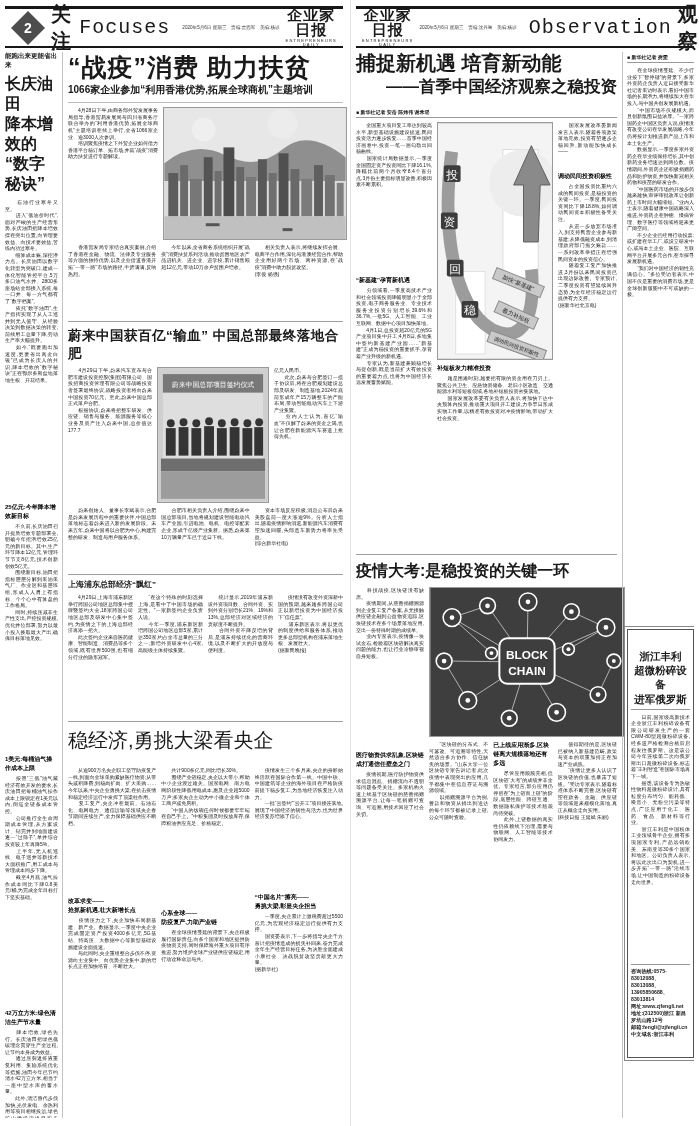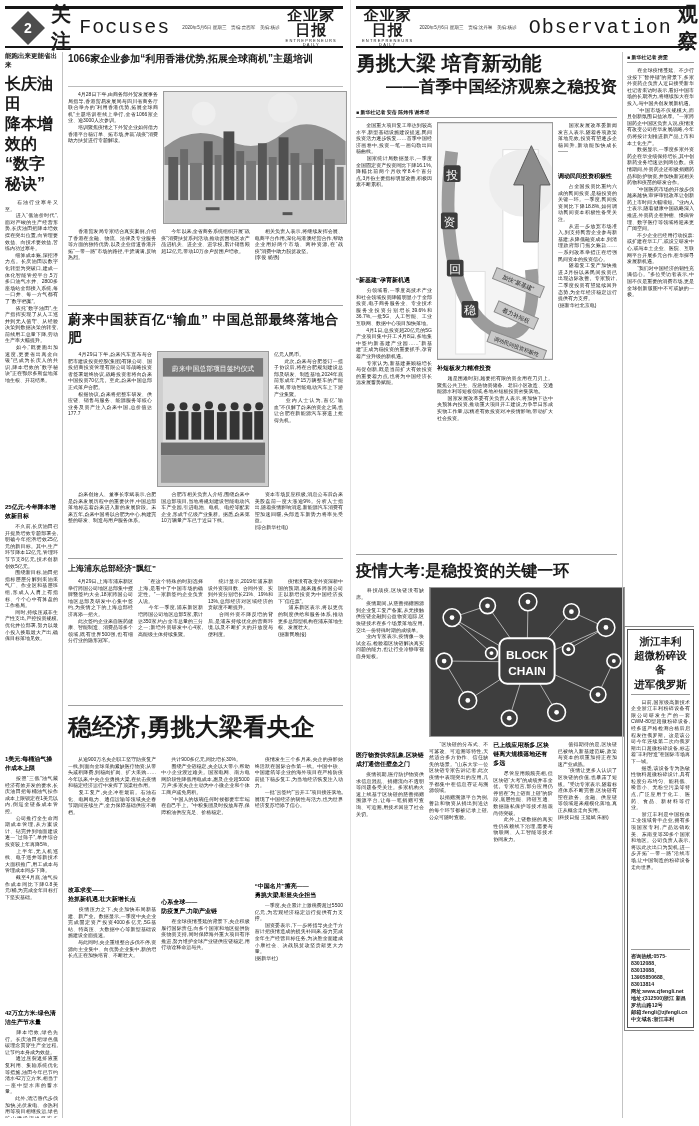--- a/index.html
+++ b/index.html
@@ -102,6 +102,7 @@
       <div class="mainCol">
 
         <article>
+          <h1 class="h-a1">“战疫”消费 助力扶贫</h1>
           <div class="deck">1066家企业参加“利用香港优势,拓展全球商机”主题培训</div>
           <div class="cols">
             <div class="bt" style="flex:0 0 90px;height:133px">　　4月28日下午,由商务部外贸发展事务局指导,香港贸易发展局与四川省商务厅联合举办的“利用香港优势,拓展全球商机”主题培训在线上举行,全省1066家企业、逾3000人次参训。

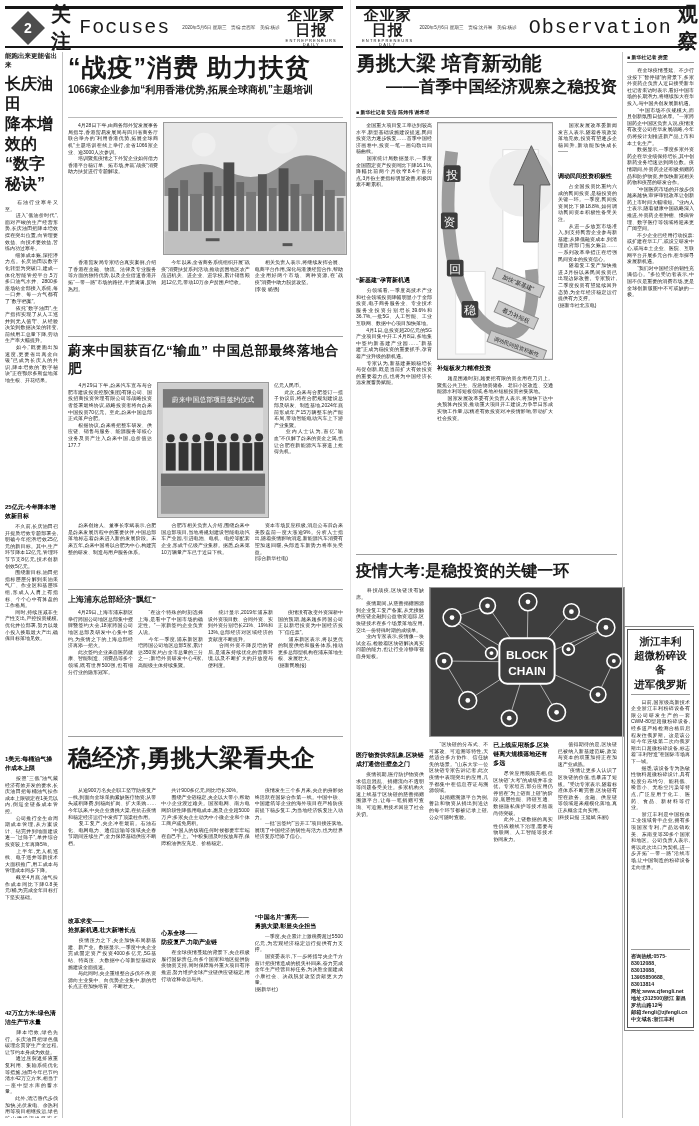--- a/index.html
+++ b/index.html
@@ -261,7 +261,7 @@
       <div class="mainCol">
 
         <article>
-          <h1 class="h-r1">勇挑大梁 培育新动能</h1>
+          <h1 class="h-r1">捕捉新机遇 培育新动能</h1>
           <div class="h-r1b">——首季中国经济观察之稳投资</div>
           <div class="bylineRow">■ 新华社记者 安蓓 陈炜伟 谢希瑶</div>
           <div class="cols">

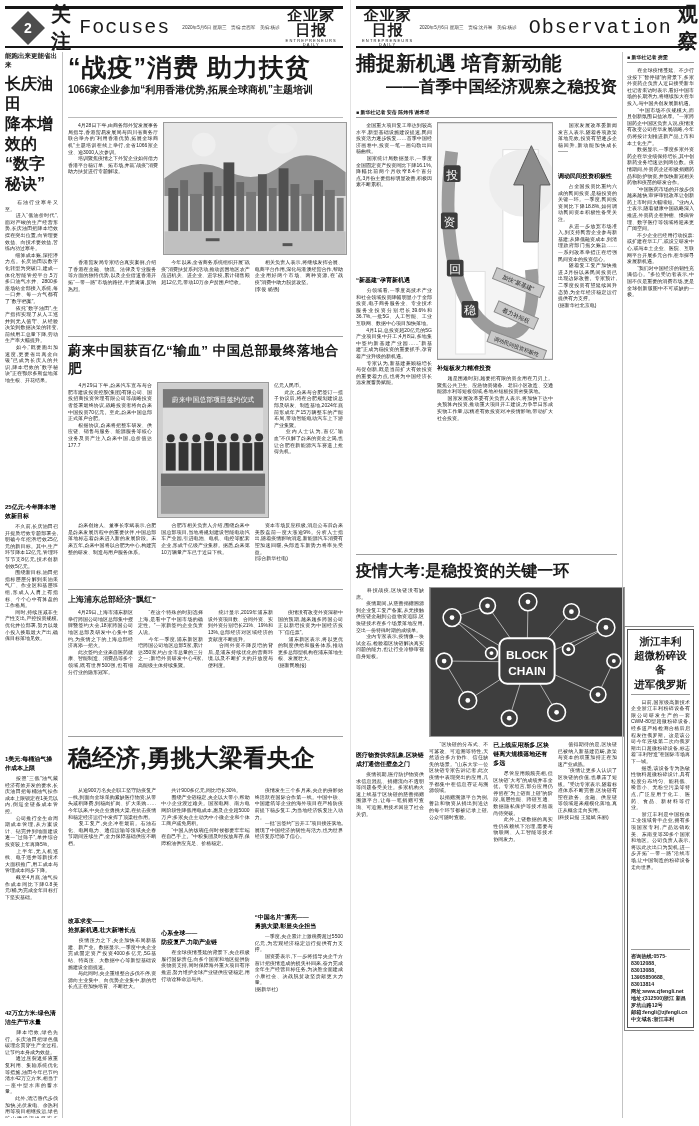--- a/index.html
+++ b/index.html
@@ -38,7 +38,7 @@
   .bylineRow{font-size:5px;font-weight:700;margin:2px 0 4px;border-bottom:1px solid #999;padding-bottom:2px}
 
   .h-a1{font-size:25px;font-weight:900;letter-spacing:1px;line-height:1.05;margin:2px 0 3px}
-  .deck{font-size:10px;font-weight:700;margin:0 0 4px;border-bottom:1px solid #bbb;padding-bottom:20px}
+  .deck{font-size:10px;font-weight:700;margin:0 0 4px;border-bottom:1px solid #bbb;padding-bottom:5px}
   .h-a2{font-size:13.5px;font-weight:900;letter-spacing:.5px;margin:1px 0 4px;transform-origin:left;}
   .h-a3{font-size:16px;font-weight:900;margin:1px 0 4px}
   .h-a4{font-size:24px;font-weight:700;margin:1px 0 13px}

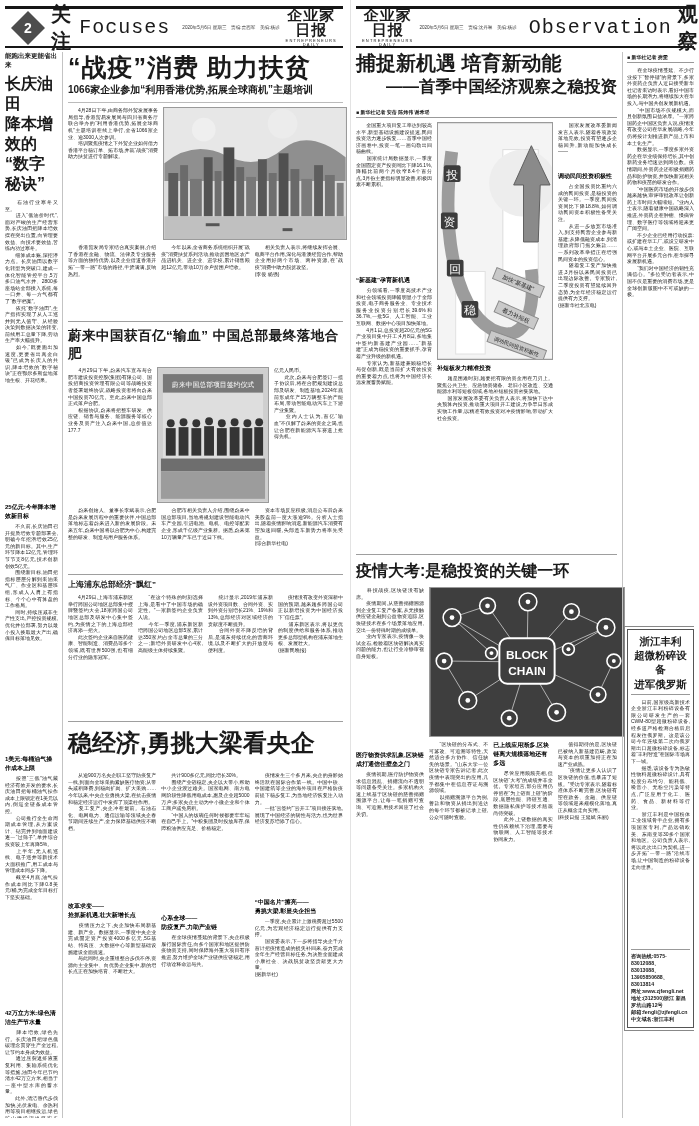--- a/index.html
+++ b/index.html
@@ -47,7 +47,7 @@
   .h-r2{font-size:16px;font-weight:900;margin:2px 0 5px}
 
   .photo{flex:none;display:block;border:1px solid #9a9a9a;background:#ddd}
-  .adbox{border:1px solid #555;outline:1px solid #888;outline-offset:2px;padding:4px 3px;margin-top:6px}
+  .adbox{border:1px solid #555;outline:1px solid #888;outline-offset:2px;padding:19px 3px;margin-top:6px}
   .adTitle{font-size:10.5px;font-weight:900;text-align:center;line-height:1.35;white-space:pre-line;margin-bottom:4px;border-bottom:1px solid #999;padding-bottom:3px}
   .adContact{font-size:5.2px;font-weight:700;line-height:7px;white-space:pre-line;margin-top:4px;border-top:1px solid #999;padding-top:3px}
 </style>

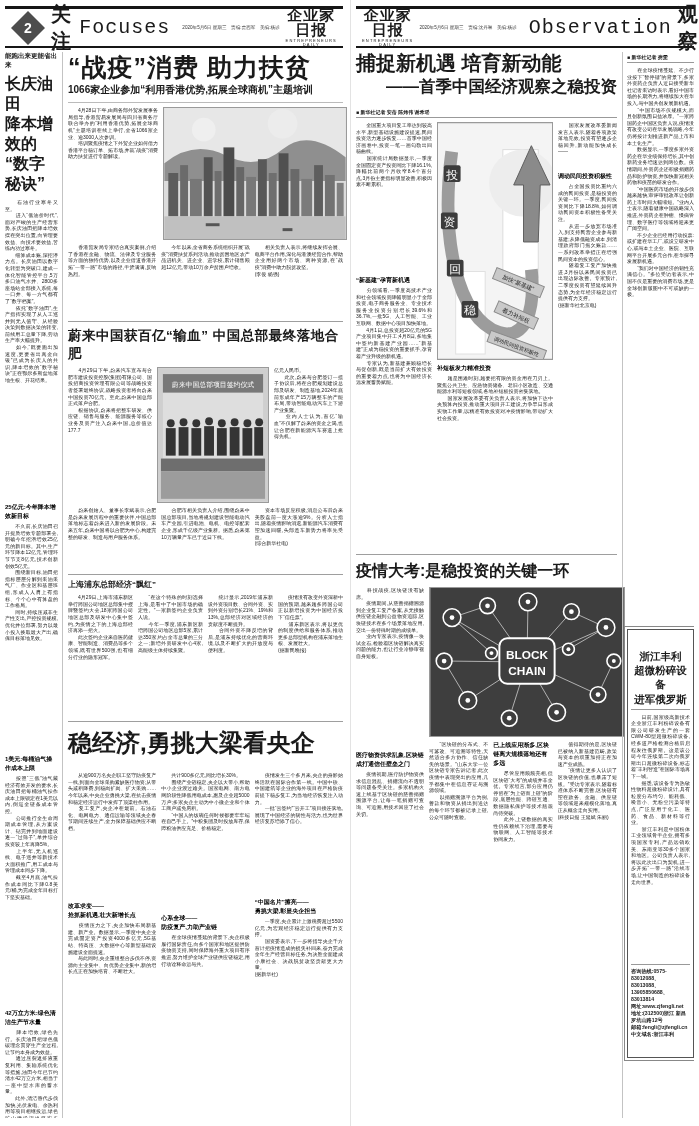--- a/index.html
+++ b/index.html
@@ -41,7 +41,7 @@
   .deck{font-size:10px;font-weight:700;margin:0 0 4px;border-bottom:1px solid #bbb;padding-bottom:5px}
   .h-a2{font-size:13.5px;font-weight:900;letter-spacing:.5px;margin:1px 0 4px;transform-origin:left;}
   .h-a3{font-size:16px;font-weight:900;margin:1px 0 4px}
-  .h-a4{font-size:24px;font-weight:700;margin:1px 0 13px}
+  .h-a4{font-size:20px;font-weight:400;margin:1px 0 13px}
   .h-r1{font-size:20px;font-weight:900;line-height:1.1}
   .h-r1b{font-size:16.5px;font-weight:900;margin:2px 0 11px 30px}
   .h-r2{font-size:16px;font-weight:900;margin:2px 0 5px}

